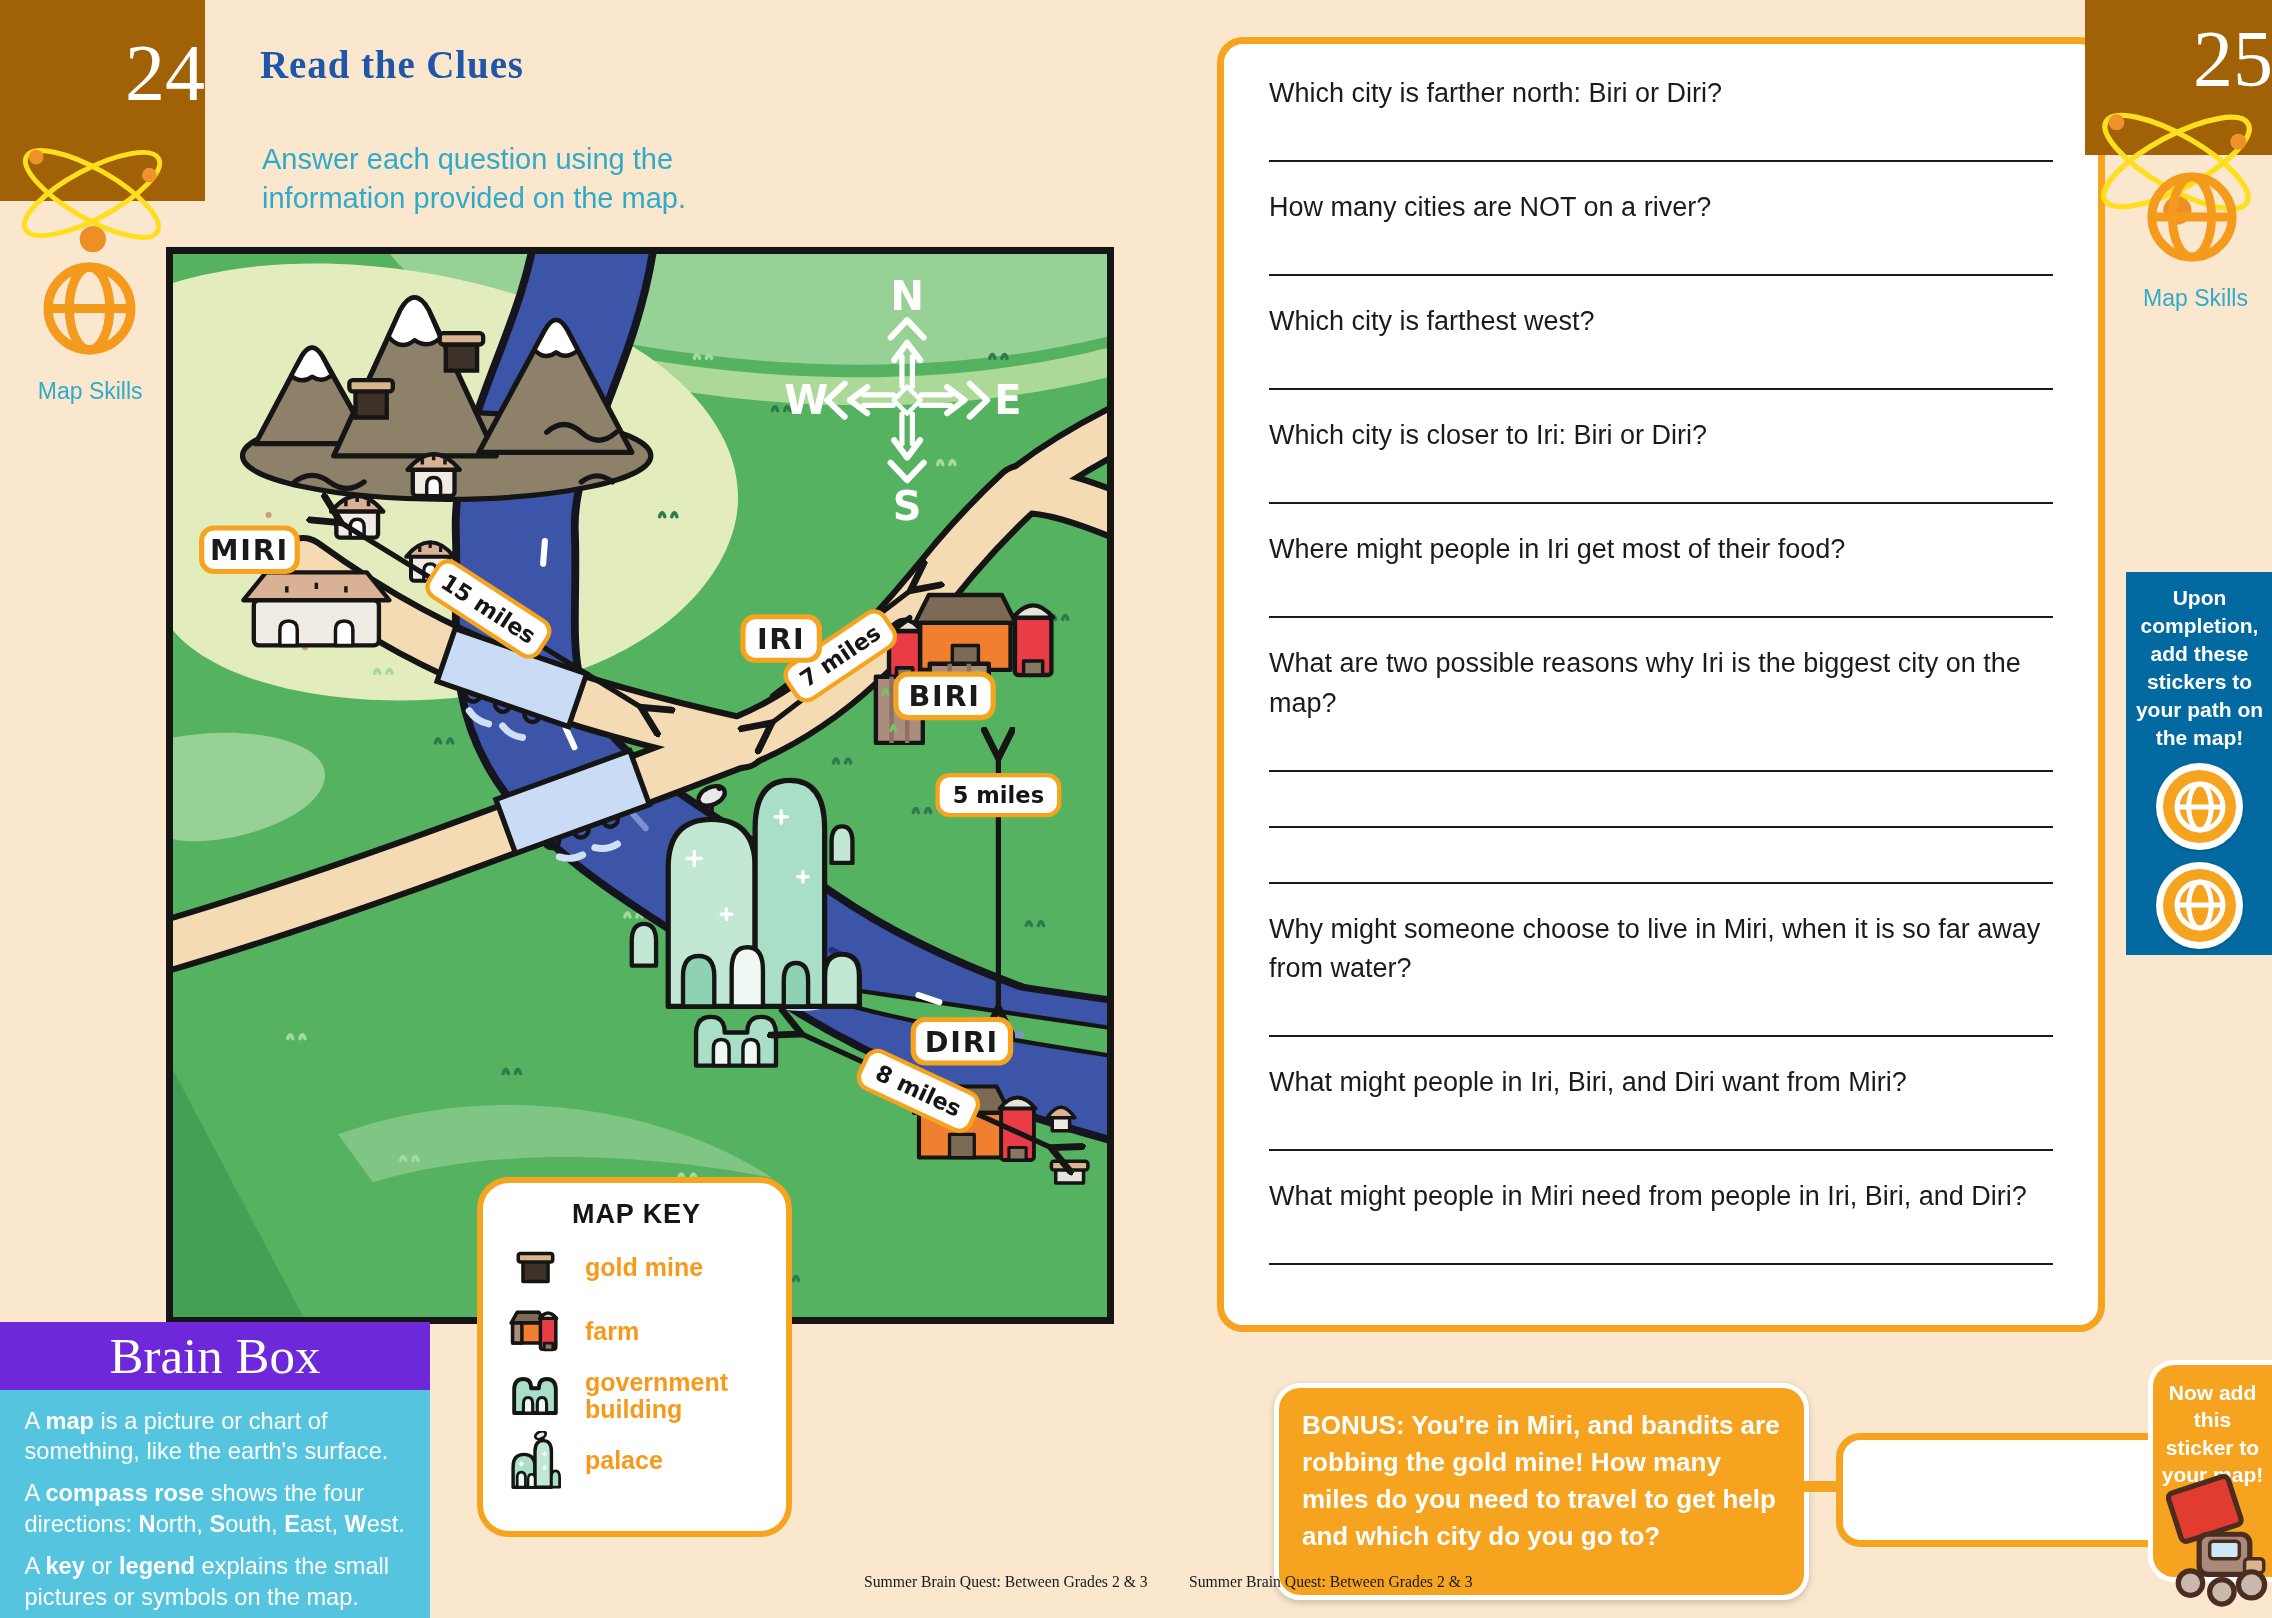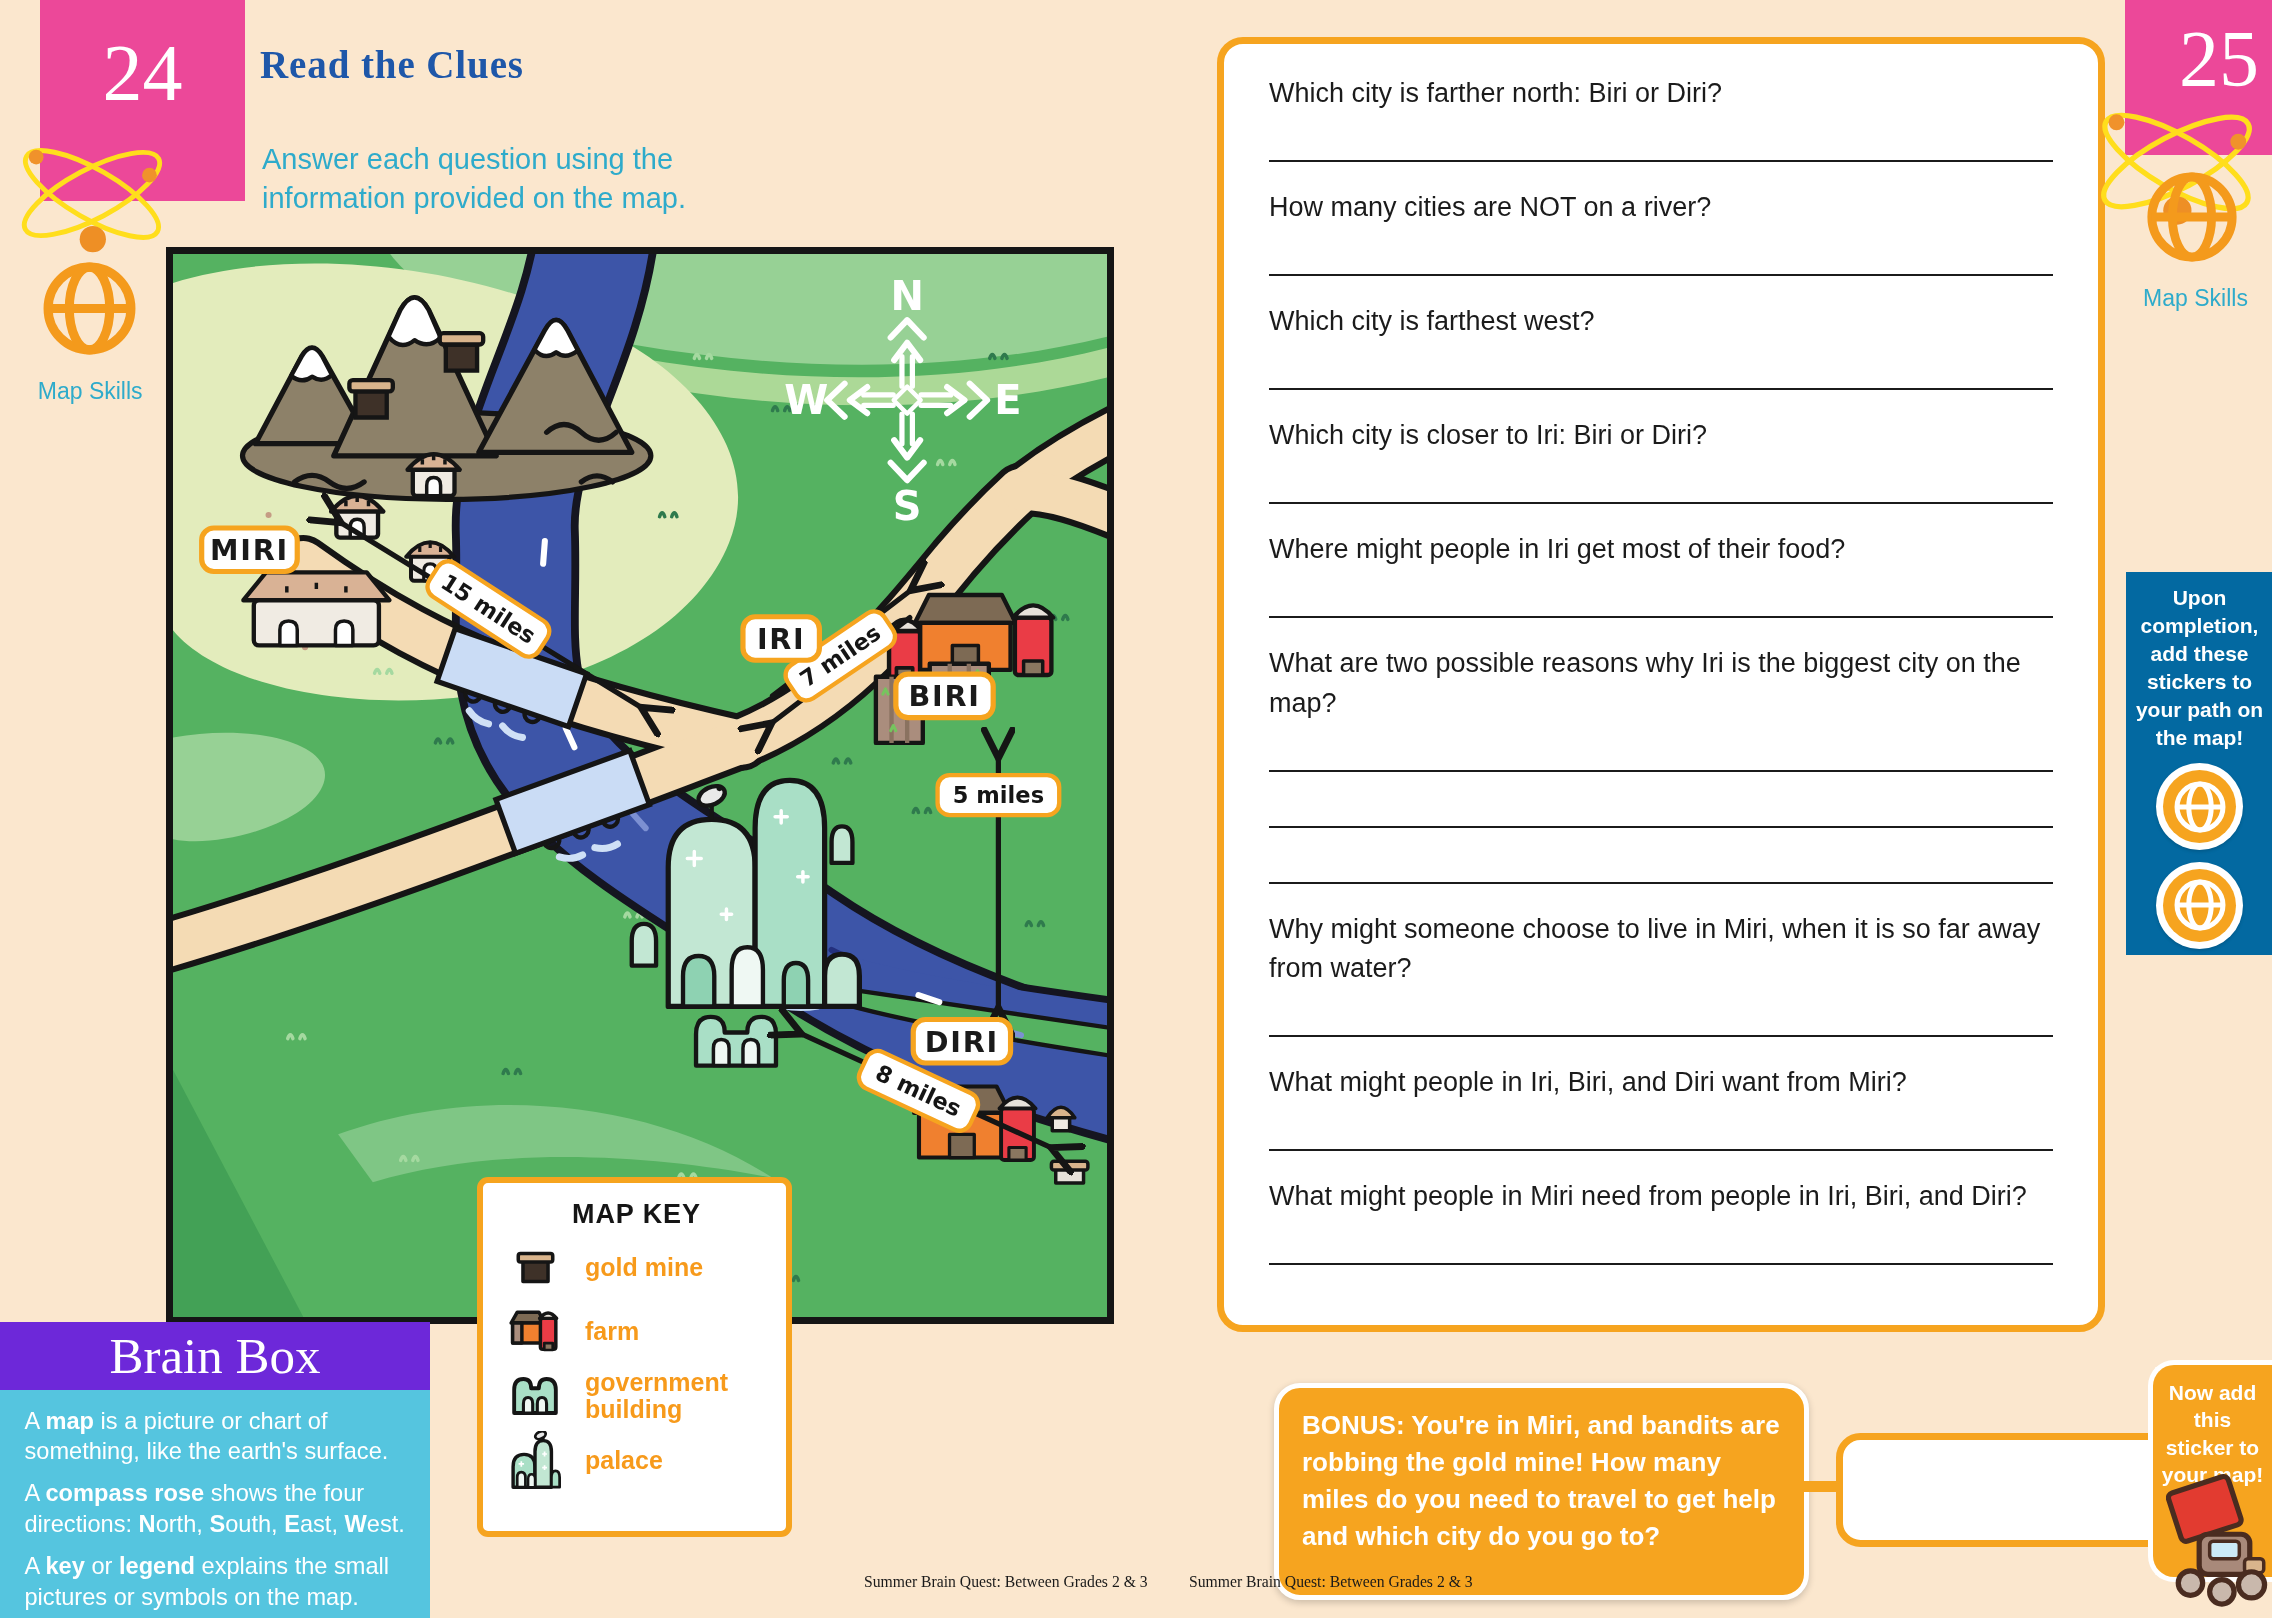--- a/index.html
+++ b/index.html
@@ -8,8 +8,8 @@
   .abs{position:absolute;}
 
   
-  .pagenum-box{background:#ec4899;color:#fff;font-family:"Liberation Serif",serif;
-               text-align:center;margin-left:40px;}
+  .pagenum-box{background:#a16207;color:#fff;font-family:"Liberation Serif",serif;
+               text-align:right;}
   #box24{left:0;top:0;width:205px;height:201px;}
   #box24 .num{font-size:80px;line-height:1;margin-top:33px;display:inline-block;}
   #box25{left:2085px;top:0;width:188px;height:155px;}

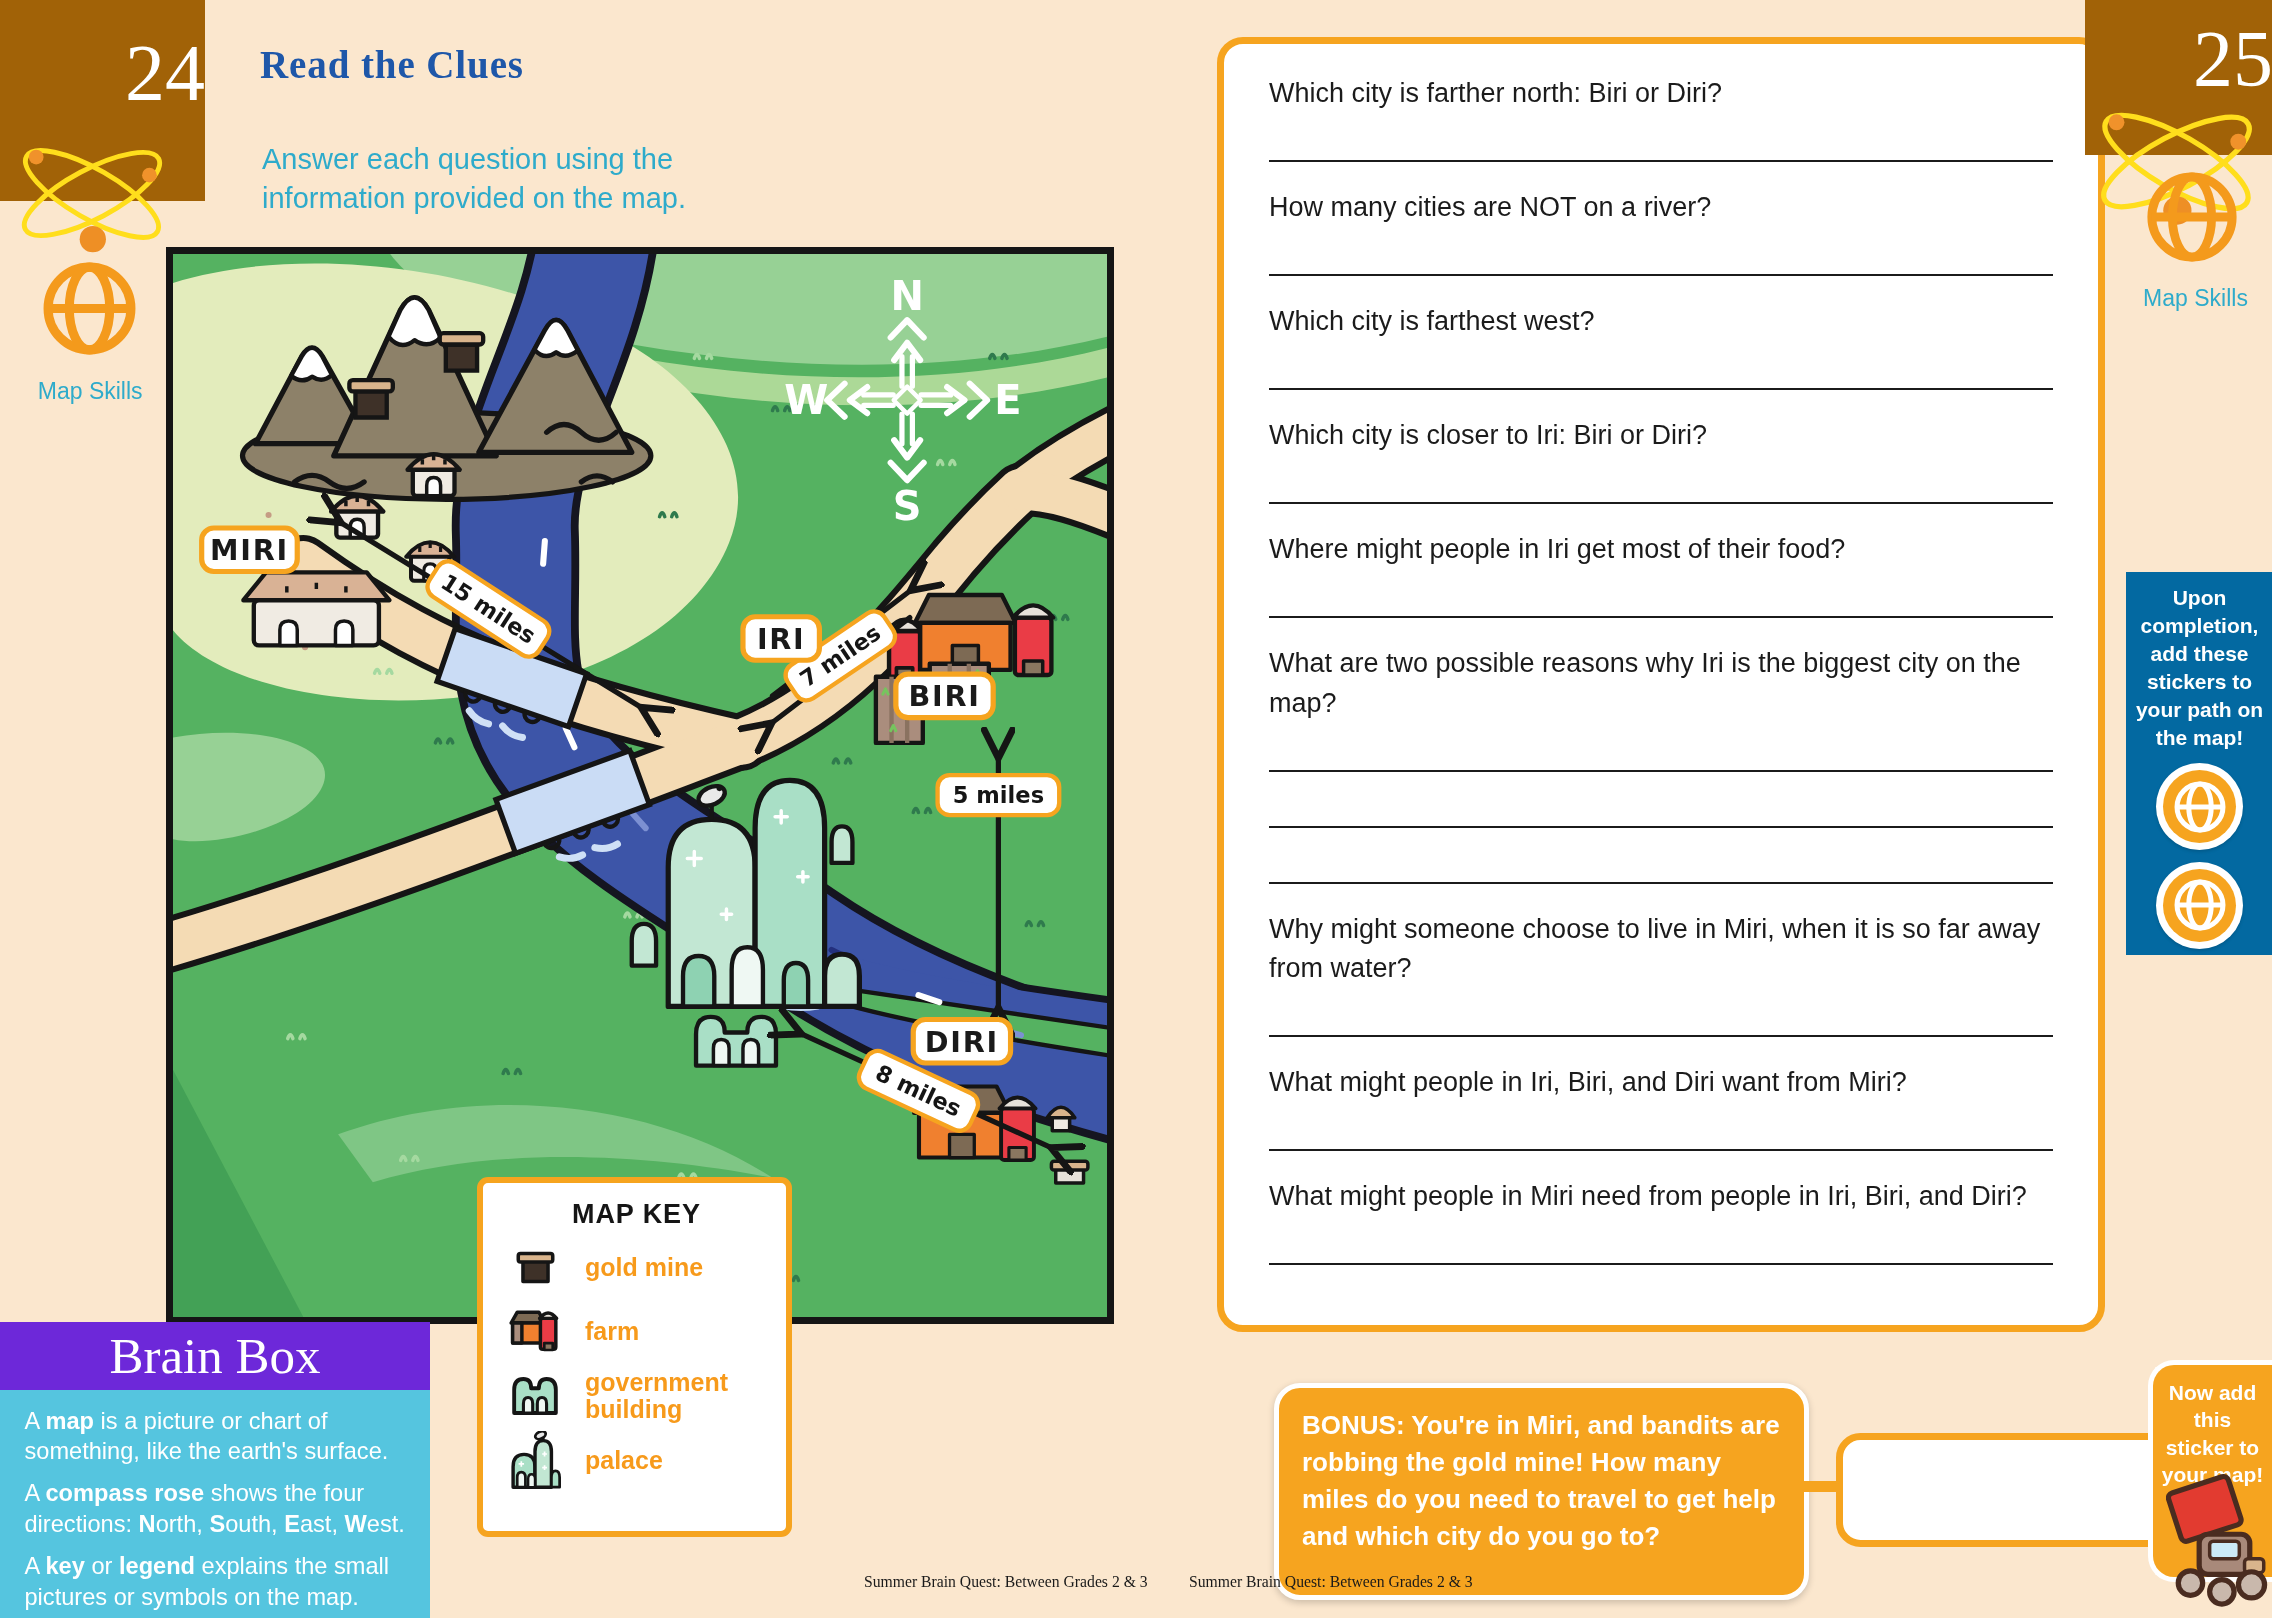--- a/index.html
+++ b/index.html
@@ -27,7 +27,7 @@
 
   
   #mapkey{left:477px;top:1177px;width:315px;height:360px;background:#fff;
-          border:6.1px solid #F6A41F;border-radius:11px;box-sizing:border-box;
+          border:6.1px solid #F6A41F;border-radius:32px;box-sizing:border-box;
           padding:15.7px 19px 0 23px;z-index:6;}
   #mapkey .mk-title{text-align:center;font-weight:bold;font-size:27px;color:#151515;
                     letter-spacing:0.9px;margin-bottom:8.7px;}

